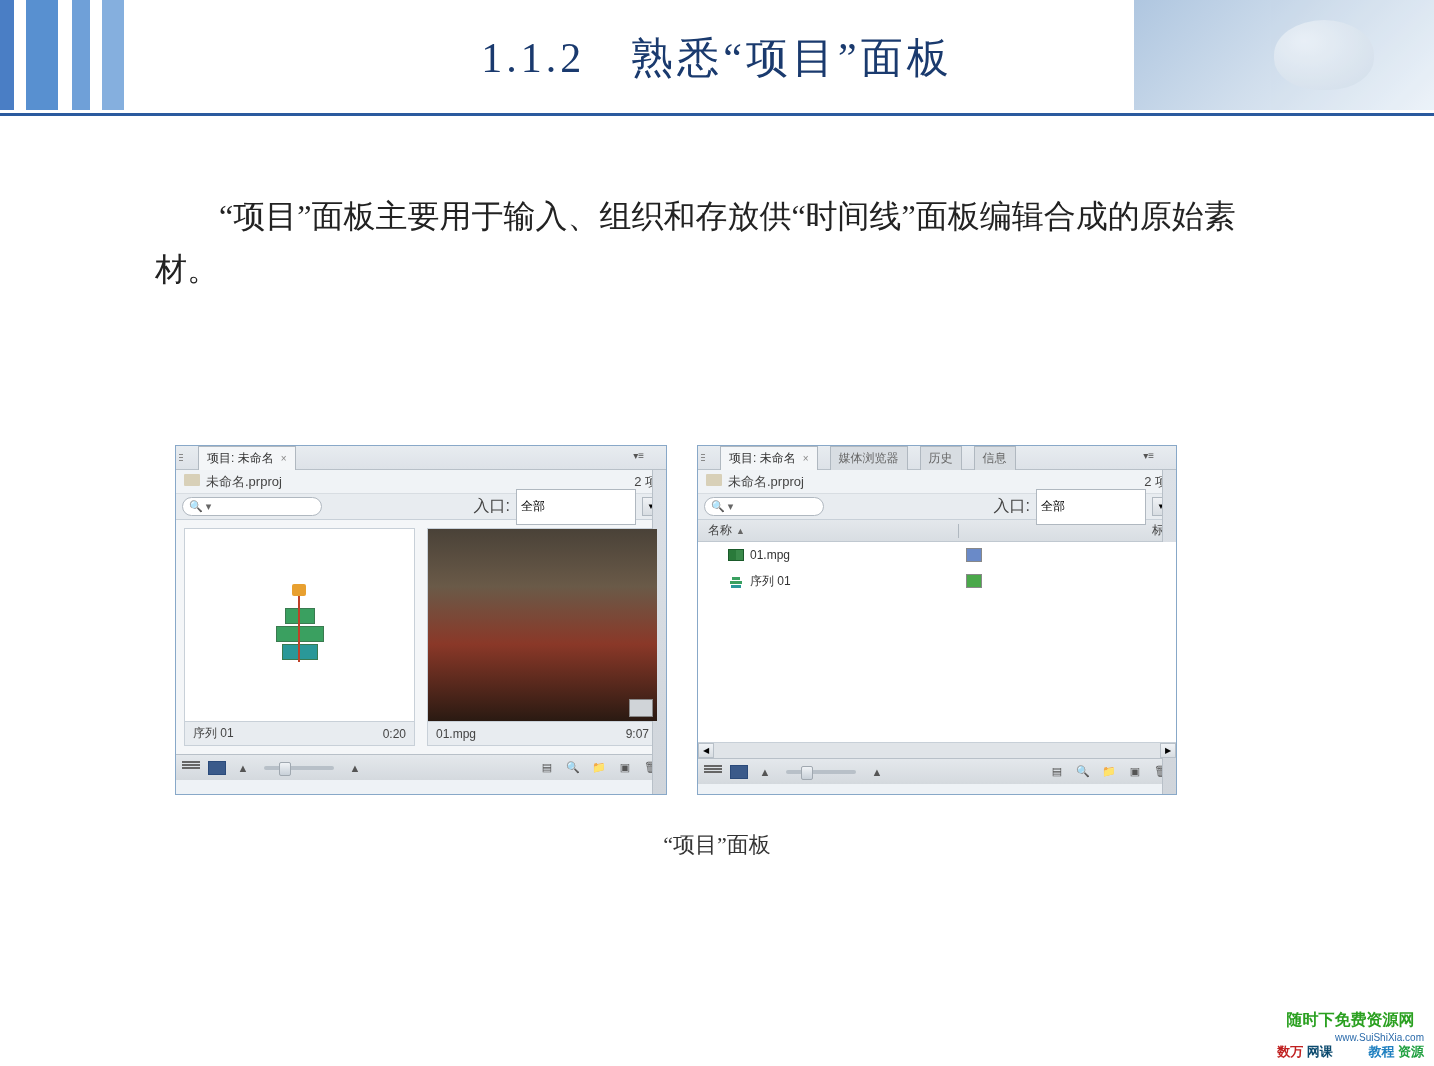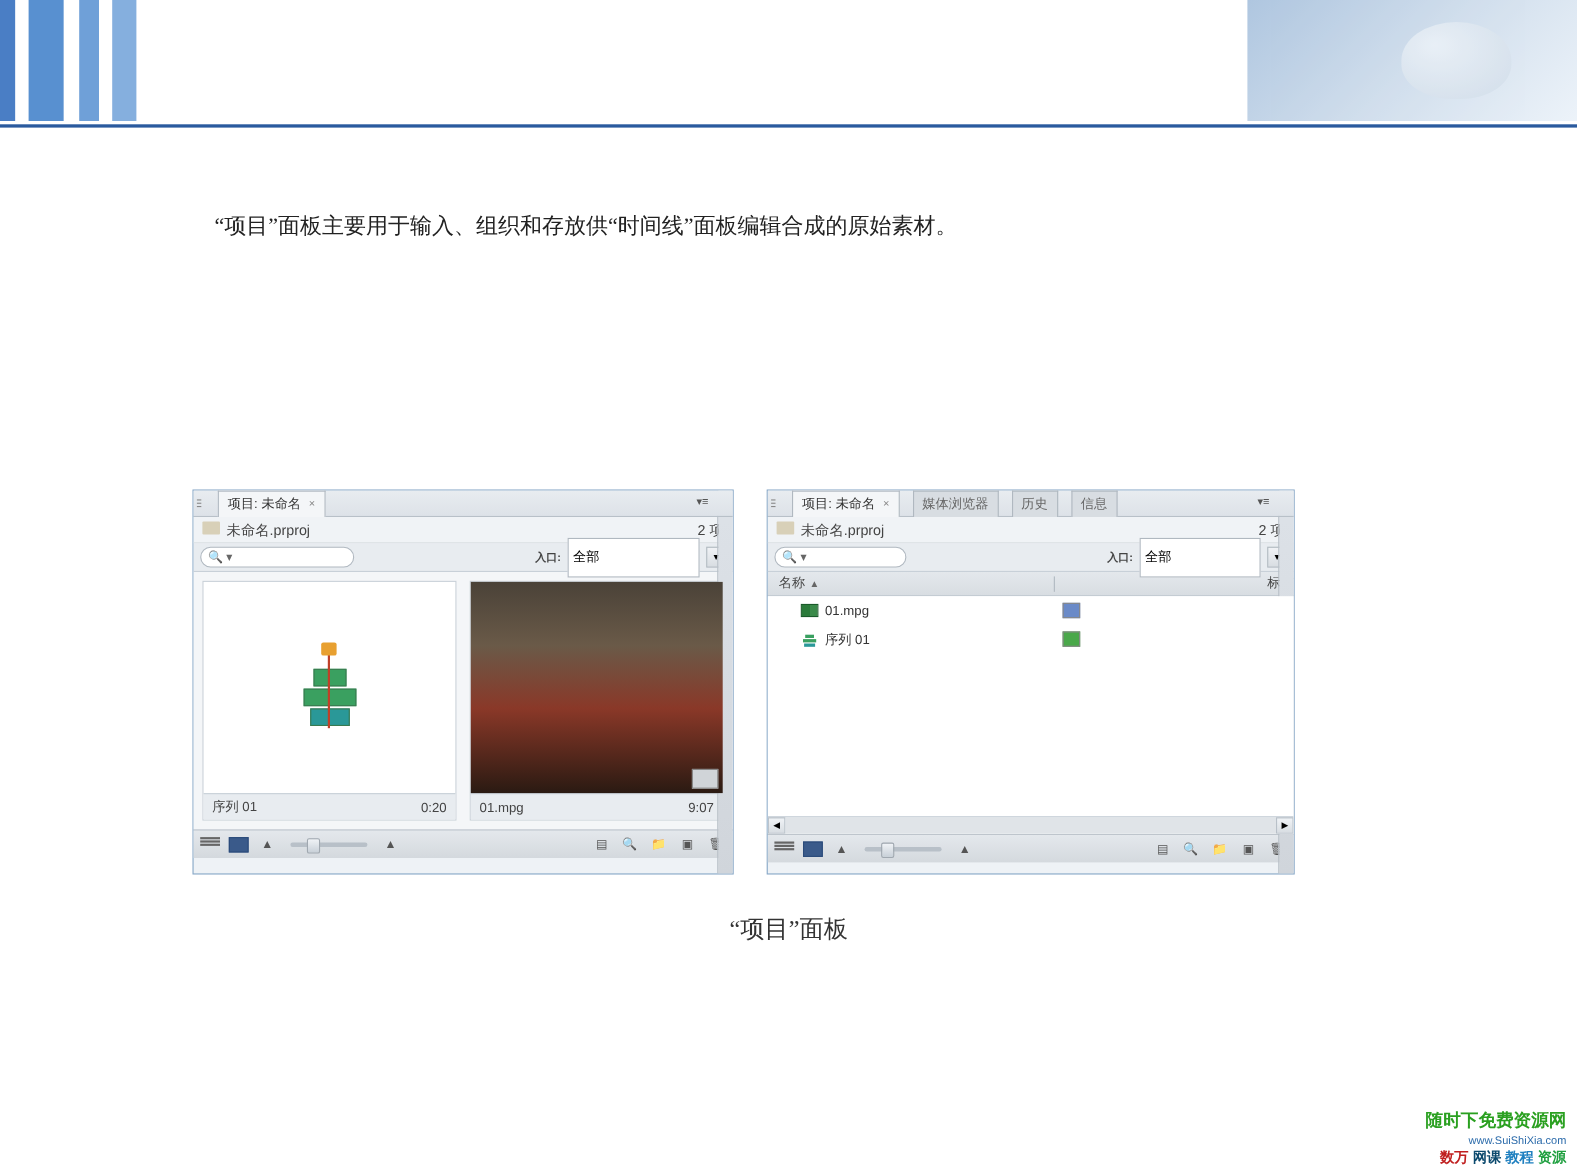--- a/index.html
+++ b/index.html
@@ -119,6 +119,7 @@
   <div class="header-img">
     <div class="mouse-shape"></div>
   </div>
+  <div class="title">1.1.2　熟悉“项目”面板</div>
   <div class="header-line"></div>
 </div>
 

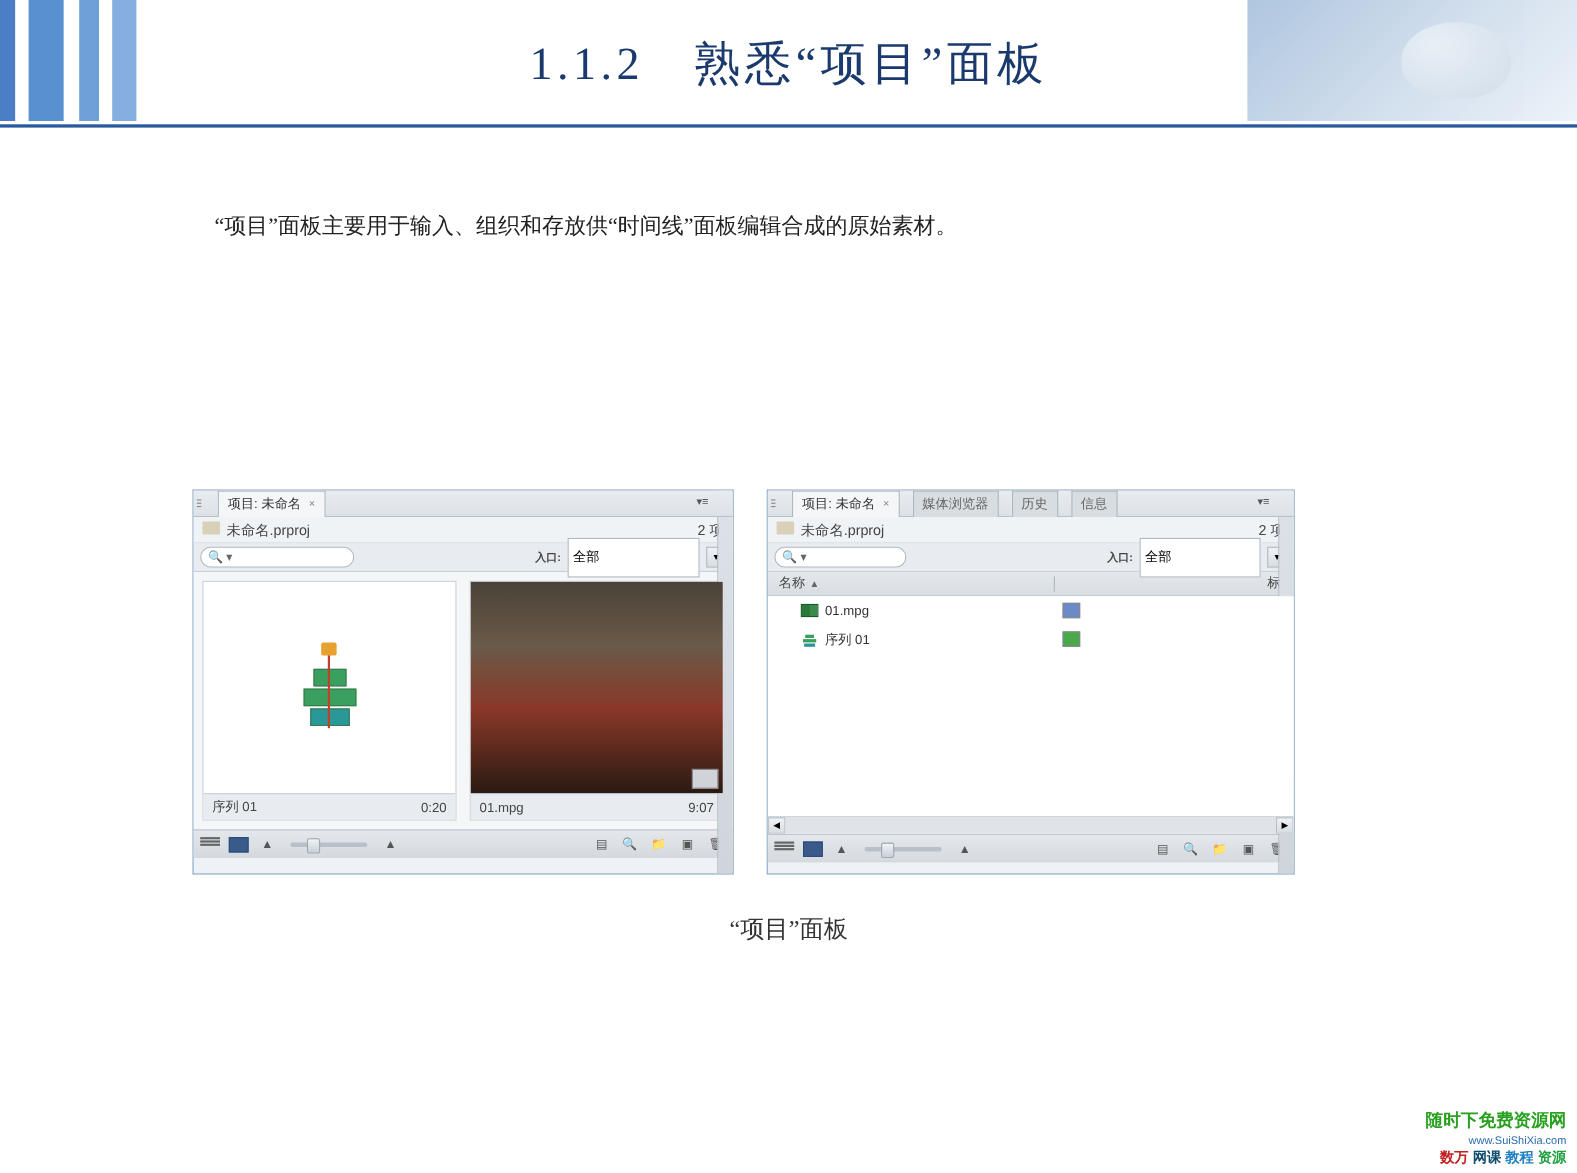--- a/index.html
+++ b/index.html
@@ -20,7 +20,7 @@
 .title { position: absolute; left: 50%; top: 30px; transform: translateX(-50%); font-size: 42px; color: #1a3a6e; font-family: "SimSun", serif; letter-spacing: 4px; }
 .header-line { position: absolute; top: 113px; left: 0; width: 100%; height: 3px; background: #2a5a9e; }
 
-.body-text { position: absolute; top: 190px; left: 155px; right: 150px; font-size: 20px; color: #222; font-family: "SimSun", serif; line-height: 1.65; }
+.body-text { position: absolute; top: 190px; left: 155px; right: 150px; font-size: 32px; color: #222; font-family: "SimSun", serif; line-height: 1.65; }
 .body-text .indent { text-indent: 2em; display: block; }
 
 .panels { position: absolute; top: 445px; left: 175px; display: flex; gap: 30px; }

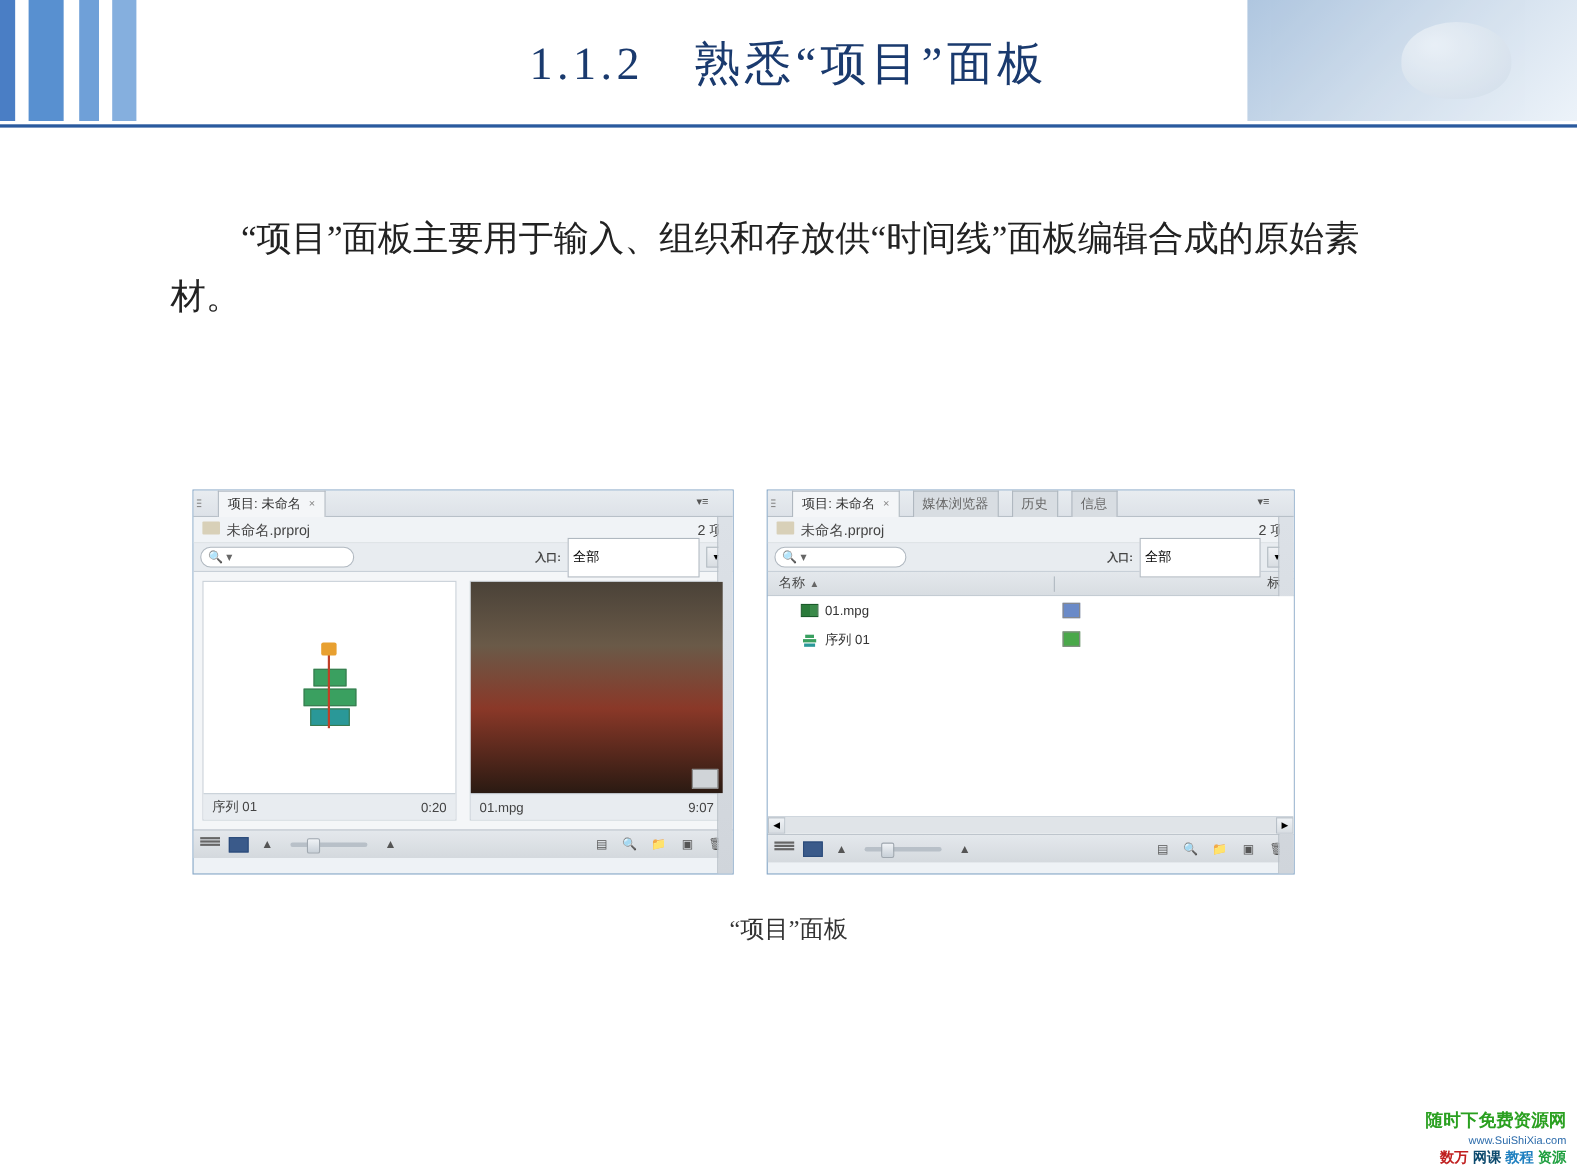--- a/index.html
+++ b/index.html
@@ -44,7 +44,7 @@
 .search-row { height: 26px; background: #e8ecf0; display: flex; align-items: center; padding: 0 6px; gap: 6px; border-bottom: 1px solid #c8d0d8; }
 .search-box { flex: 0 0 auto; width: 140px; height: 19px; background: #fff; border: 1px solid #b0b8c0; border-radius: 10px; display: flex; align-items: center; padding: 0 6px; font-size: 11px; color: #666; }
 .p2 .search-box { width: 120px; }
-.entry-label { font-size: 10px; color: #444; margin-left: auto; font-weight: bold; }
+.entry-label { font-size: 16px; color: #444; margin-left: auto; }
 .entry-select { width: 120px; height: 36px; background: #fff; border: 1px solid #b0b8c0; font-size: 12px; padding: 0 4px; display: flex; align-items: center; justify-content: space-between; }
 .p2 .entry-select { width: 110px; }
 .dd { width: 18px; height: 19px; background: linear-gradient(#f0f2f5, #d8dde2); border: 1px solid #b0b8c0; font-size: 8px; display: flex; align-items: center; justify-content: center; }

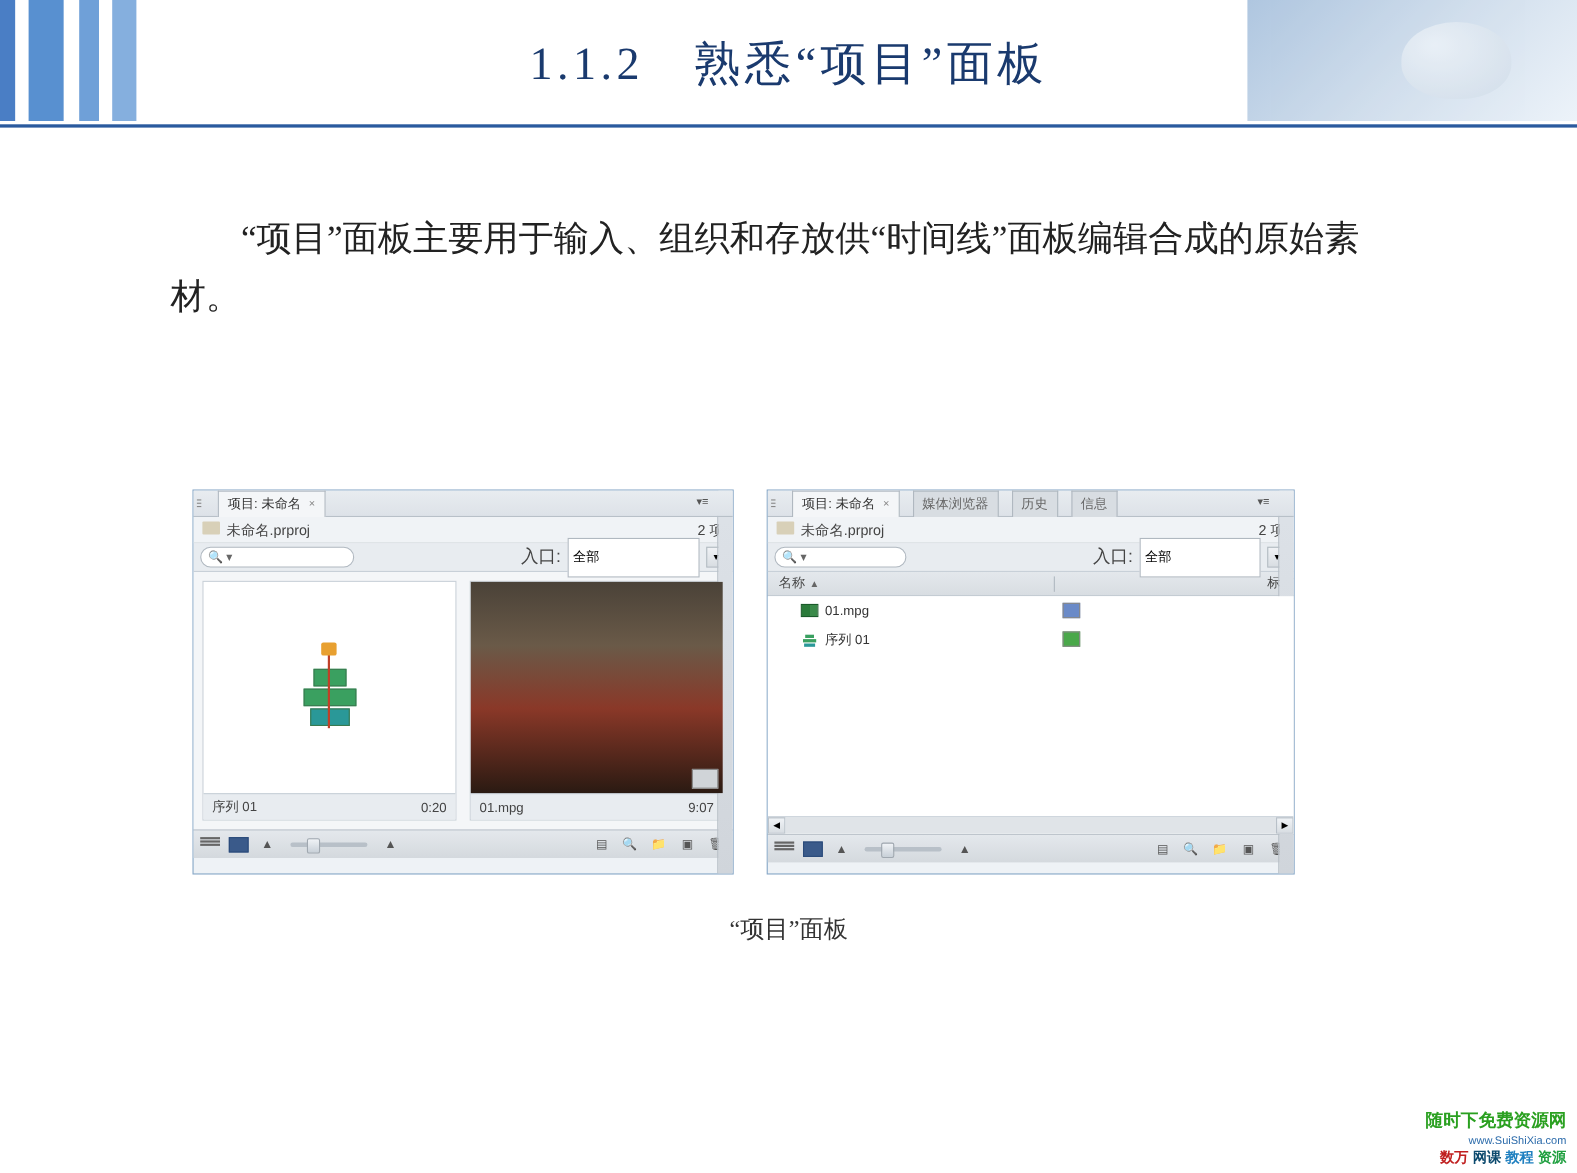--- a/index.html
+++ b/index.html
@@ -100,7 +100,7 @@
 .wm3 { font-size: 13px; }
 .wm3 .r1 { color: #c02020; font-weight: bold; }
 .wm3 .r2 { color: #0c4a6e; font-weight: bold; }
-.wm3 .r3 { color: #2080c0; font-weight: bold; }
+.wm3 .r3 { color: #2080c0; font-weight: bold; margin-left: 32px; }
 .wm3 .r4 { color: #20a040; font-weight: bold; }
 </style>
 </head>

